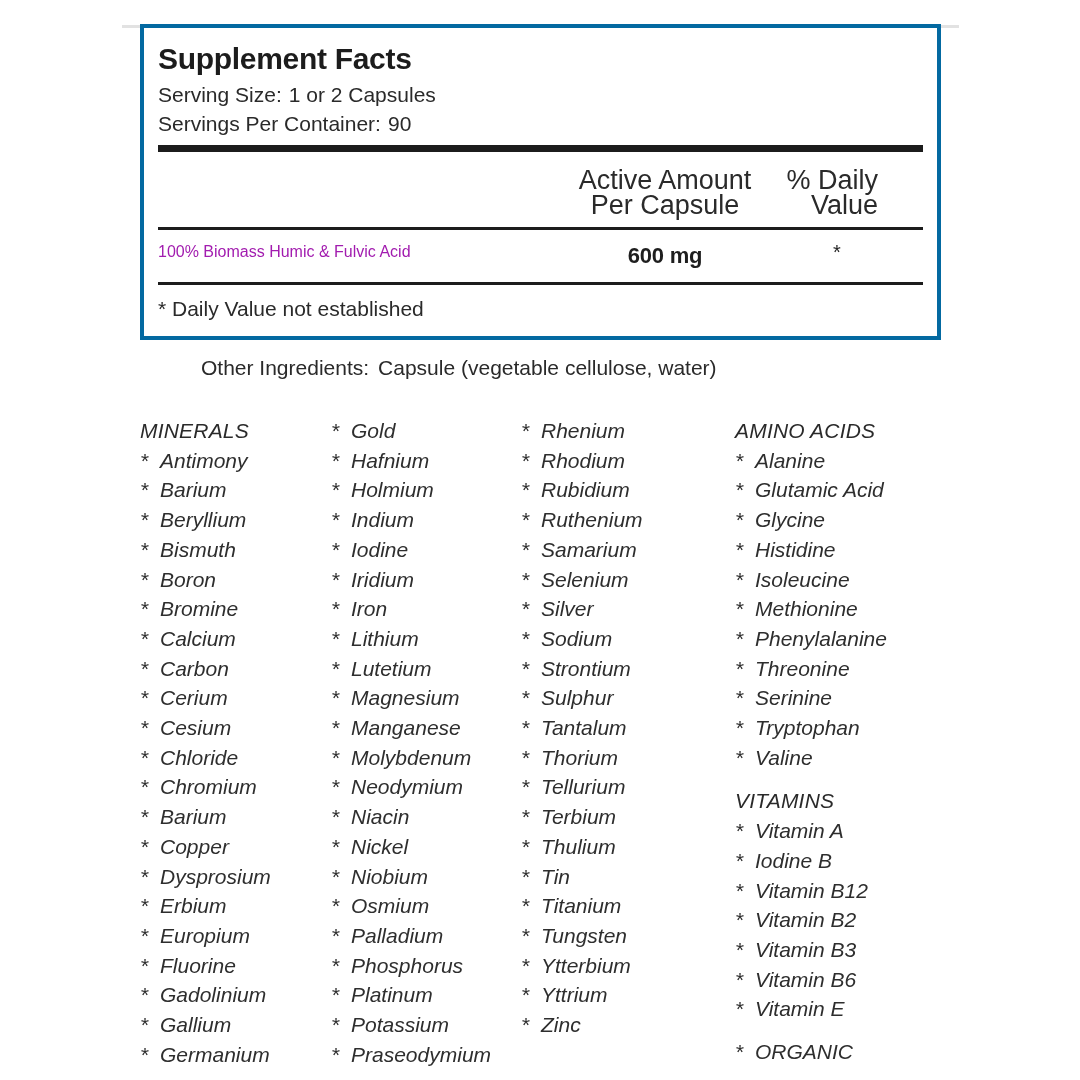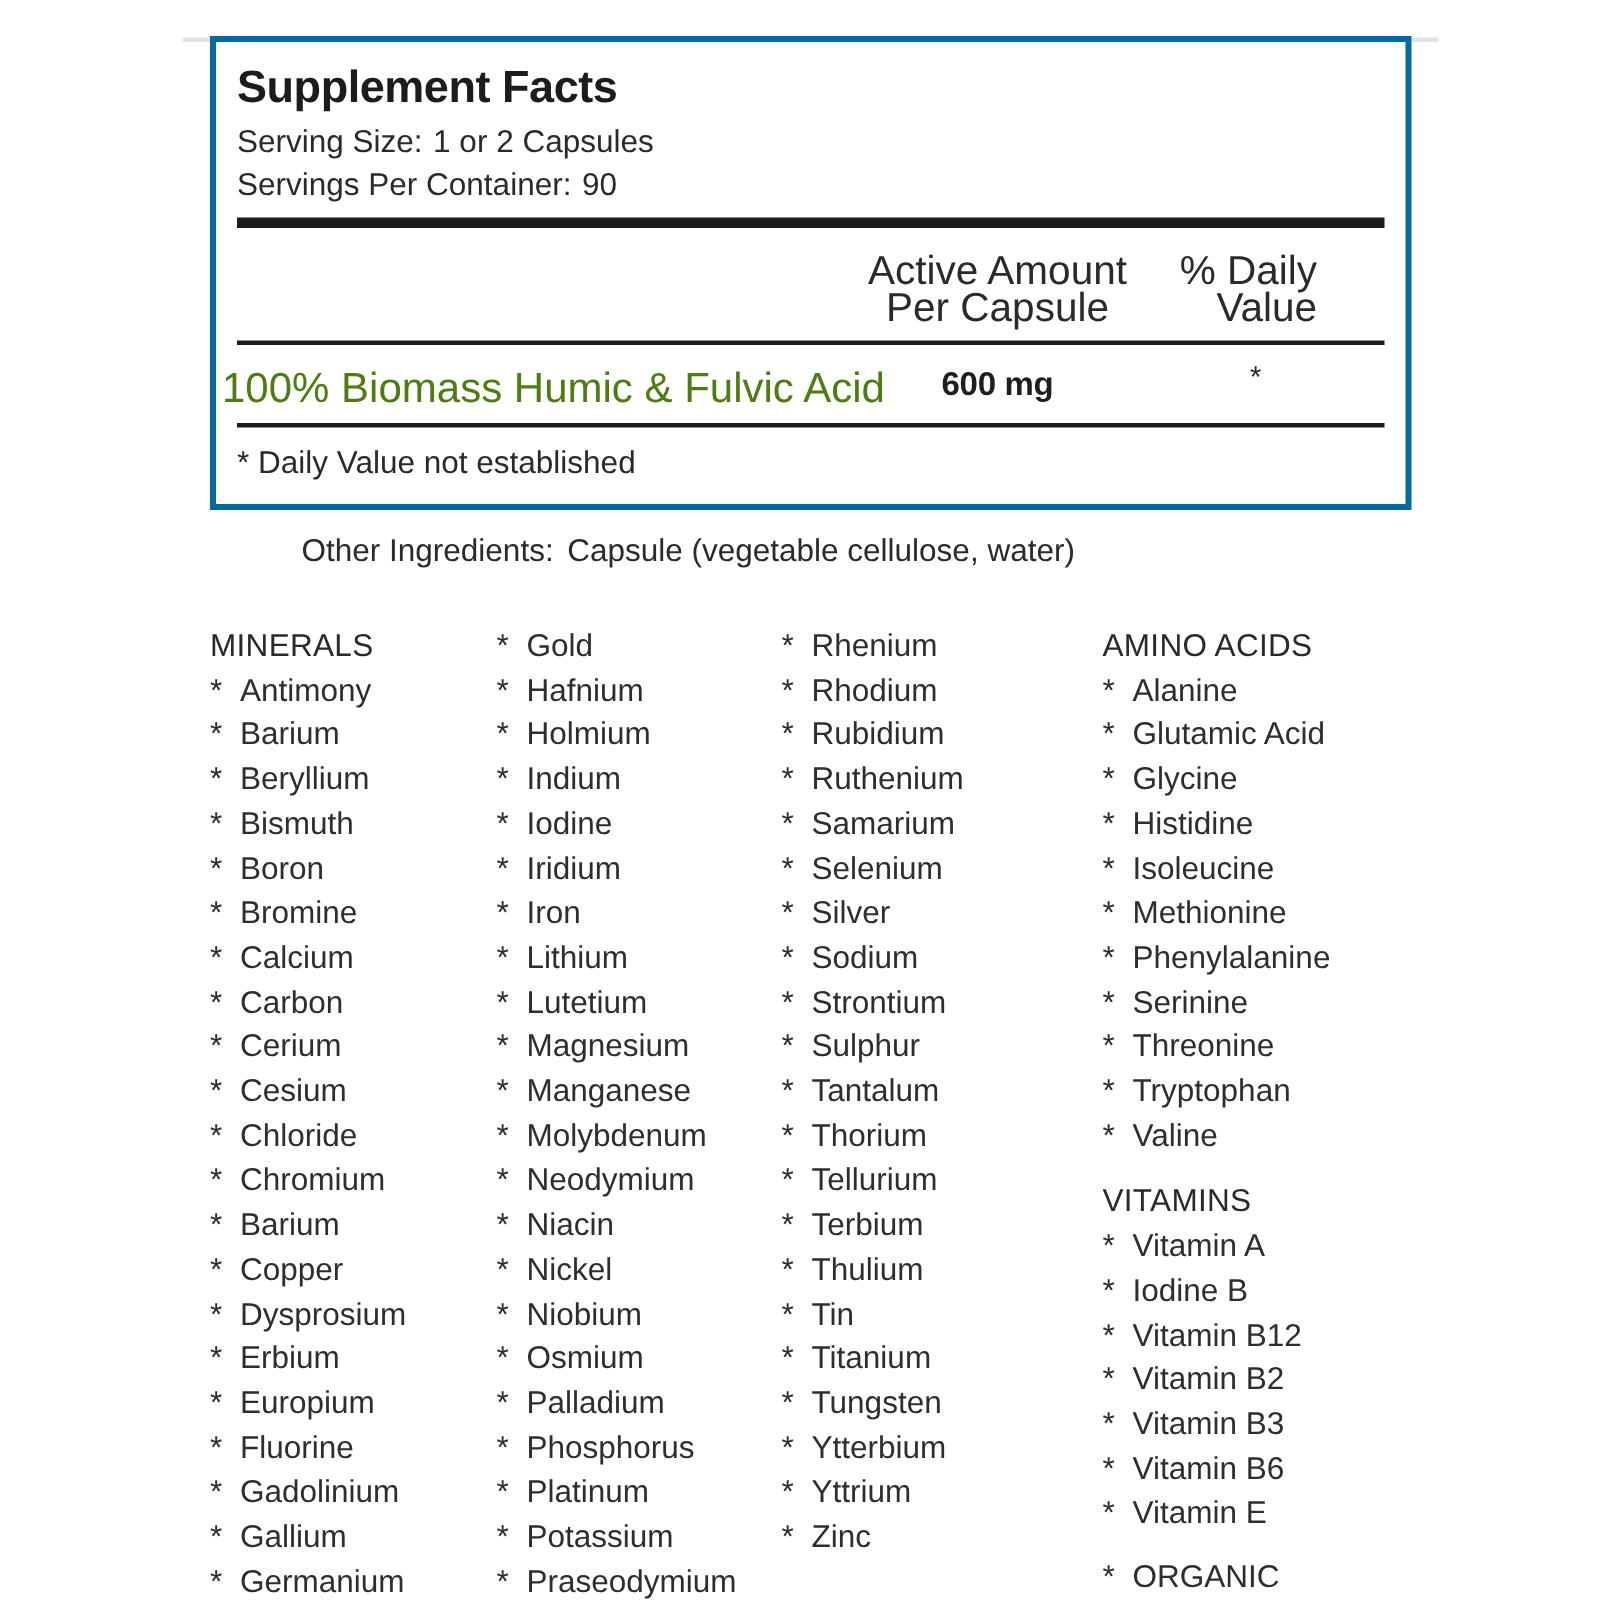--- a/index.html
+++ b/index.html
@@ -24,7 +24,7 @@
   .col-head{font-size:27px;line-height:25px;color:#2a2a2a;}
   .hdr-amount{left:381px;top:140px;width:280px;text-align:center;}
   .hdr-dv{left:534px;top:140px;width:200px;text-align:right;}
-  .row-name{left:4px;top:215px;font-size:28px;color:#4d7c0f;}
+  .row-name{left:14px;top:215px;font-size:16px;color:#a21caf;}
   .row-amount{left:381px;top:215px;width:280px;text-align:center;font-size:22px;font-weight:bold;letter-spacing:-0.2px;color:#1e1e1e;}
   .row-dv{left:593px;top:213px;width:200px;text-align:center;font-size:20px;}
   .footnote{left:14px;top:269px;font-size:21px;color:#2a2a2a;}

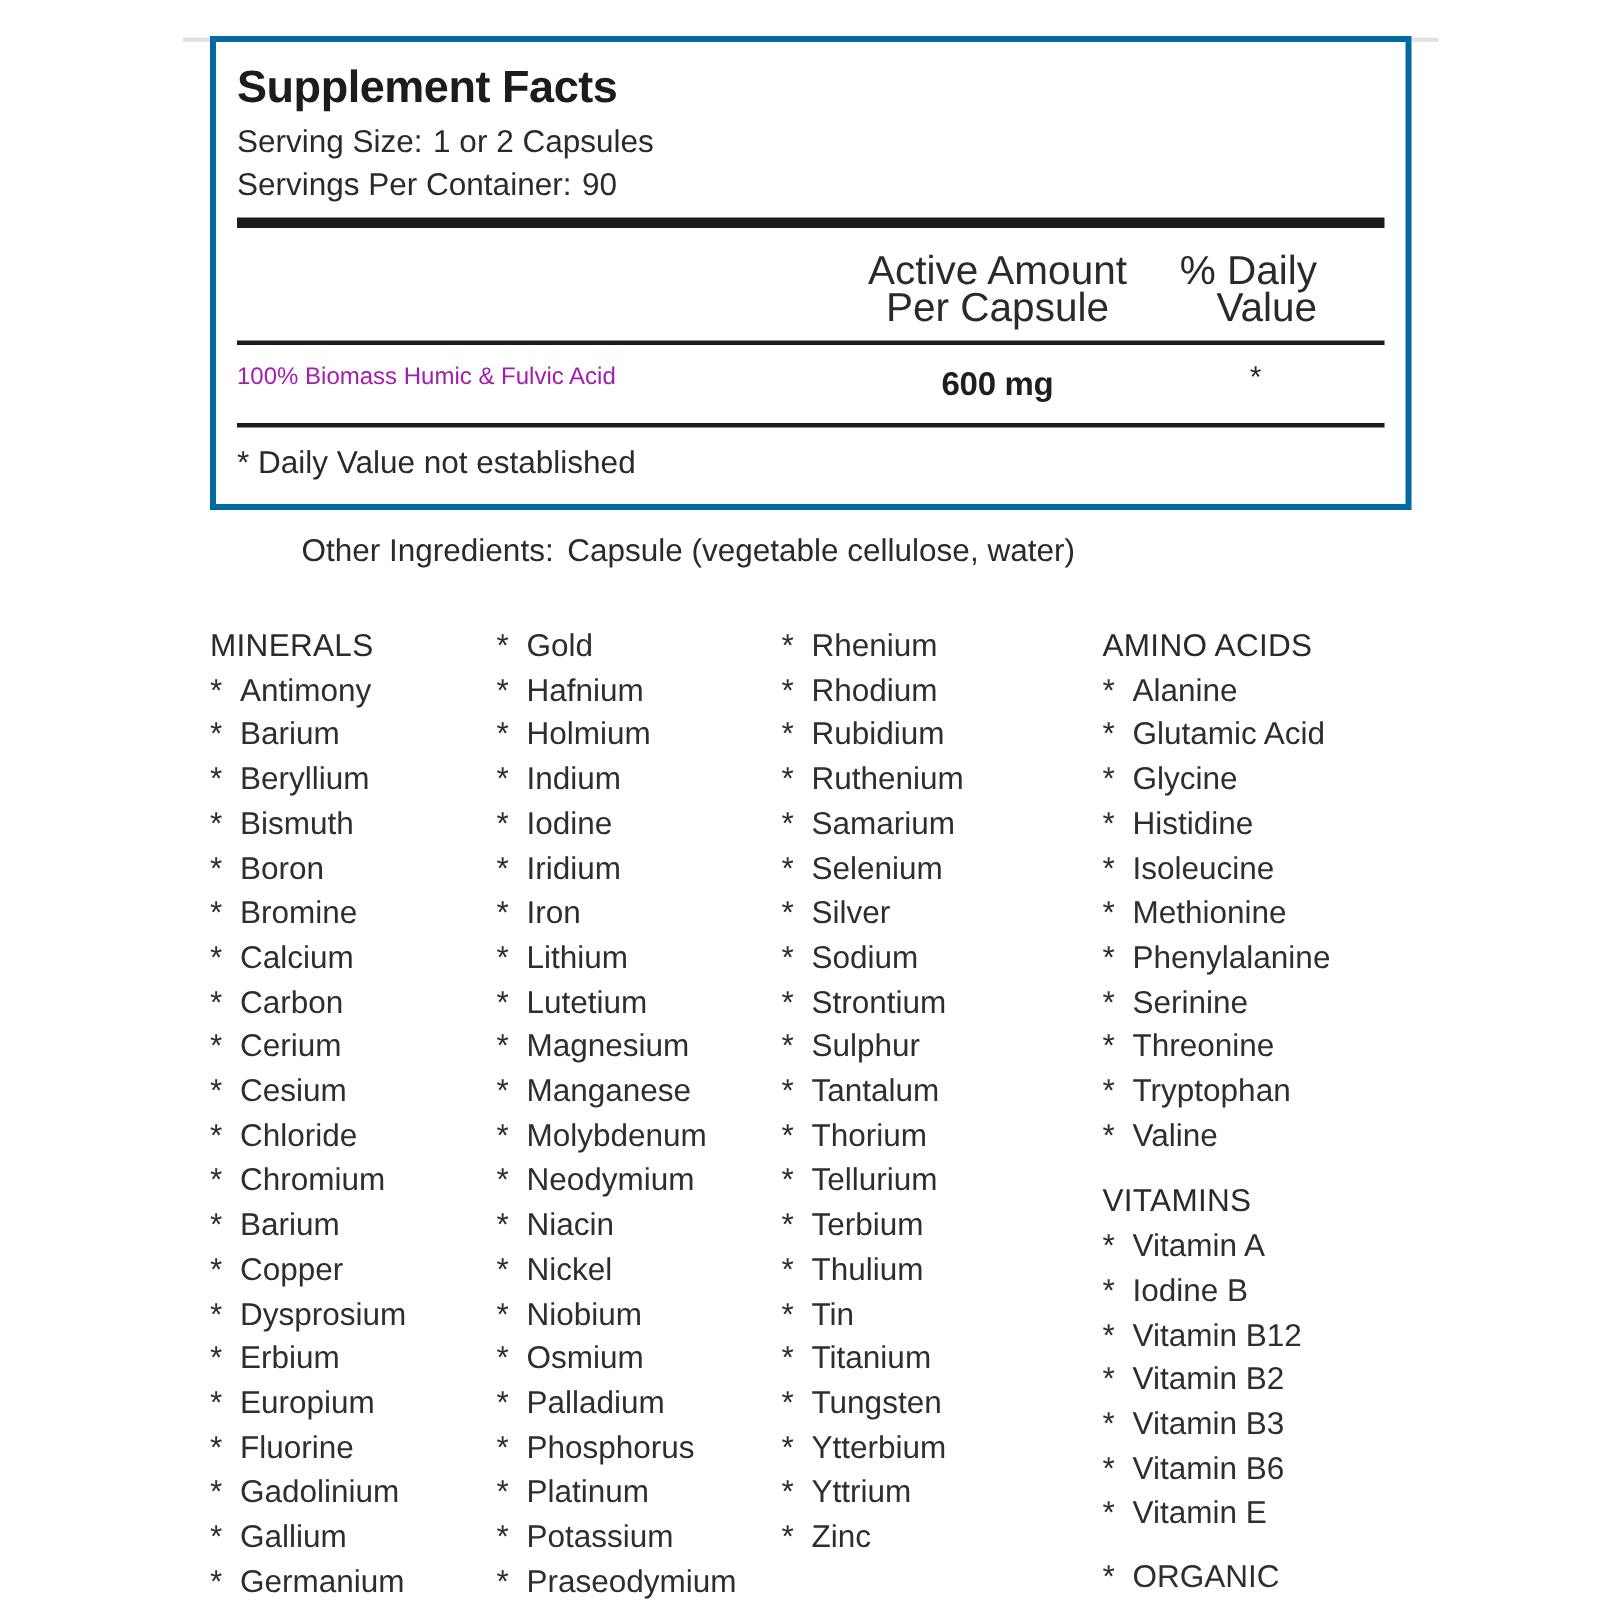--- a/index.html
+++ b/index.html
@@ -34,7 +34,7 @@
   .other-ing .val{margin-left:9px;}
 
   
-  .ing-col{top:416px;font-size:21px;line-height:29.7px;color:#2e2e2e;}
+  .ing-col{top:416px;font-size:21px;line-height:29.7px;color:#2e2e2e;font-style:italic;}
   .col-1{left:140px;width:190px;}
   .col-2{left:331px;width:190px;}
   .col-3{left:521px;width:212px;}

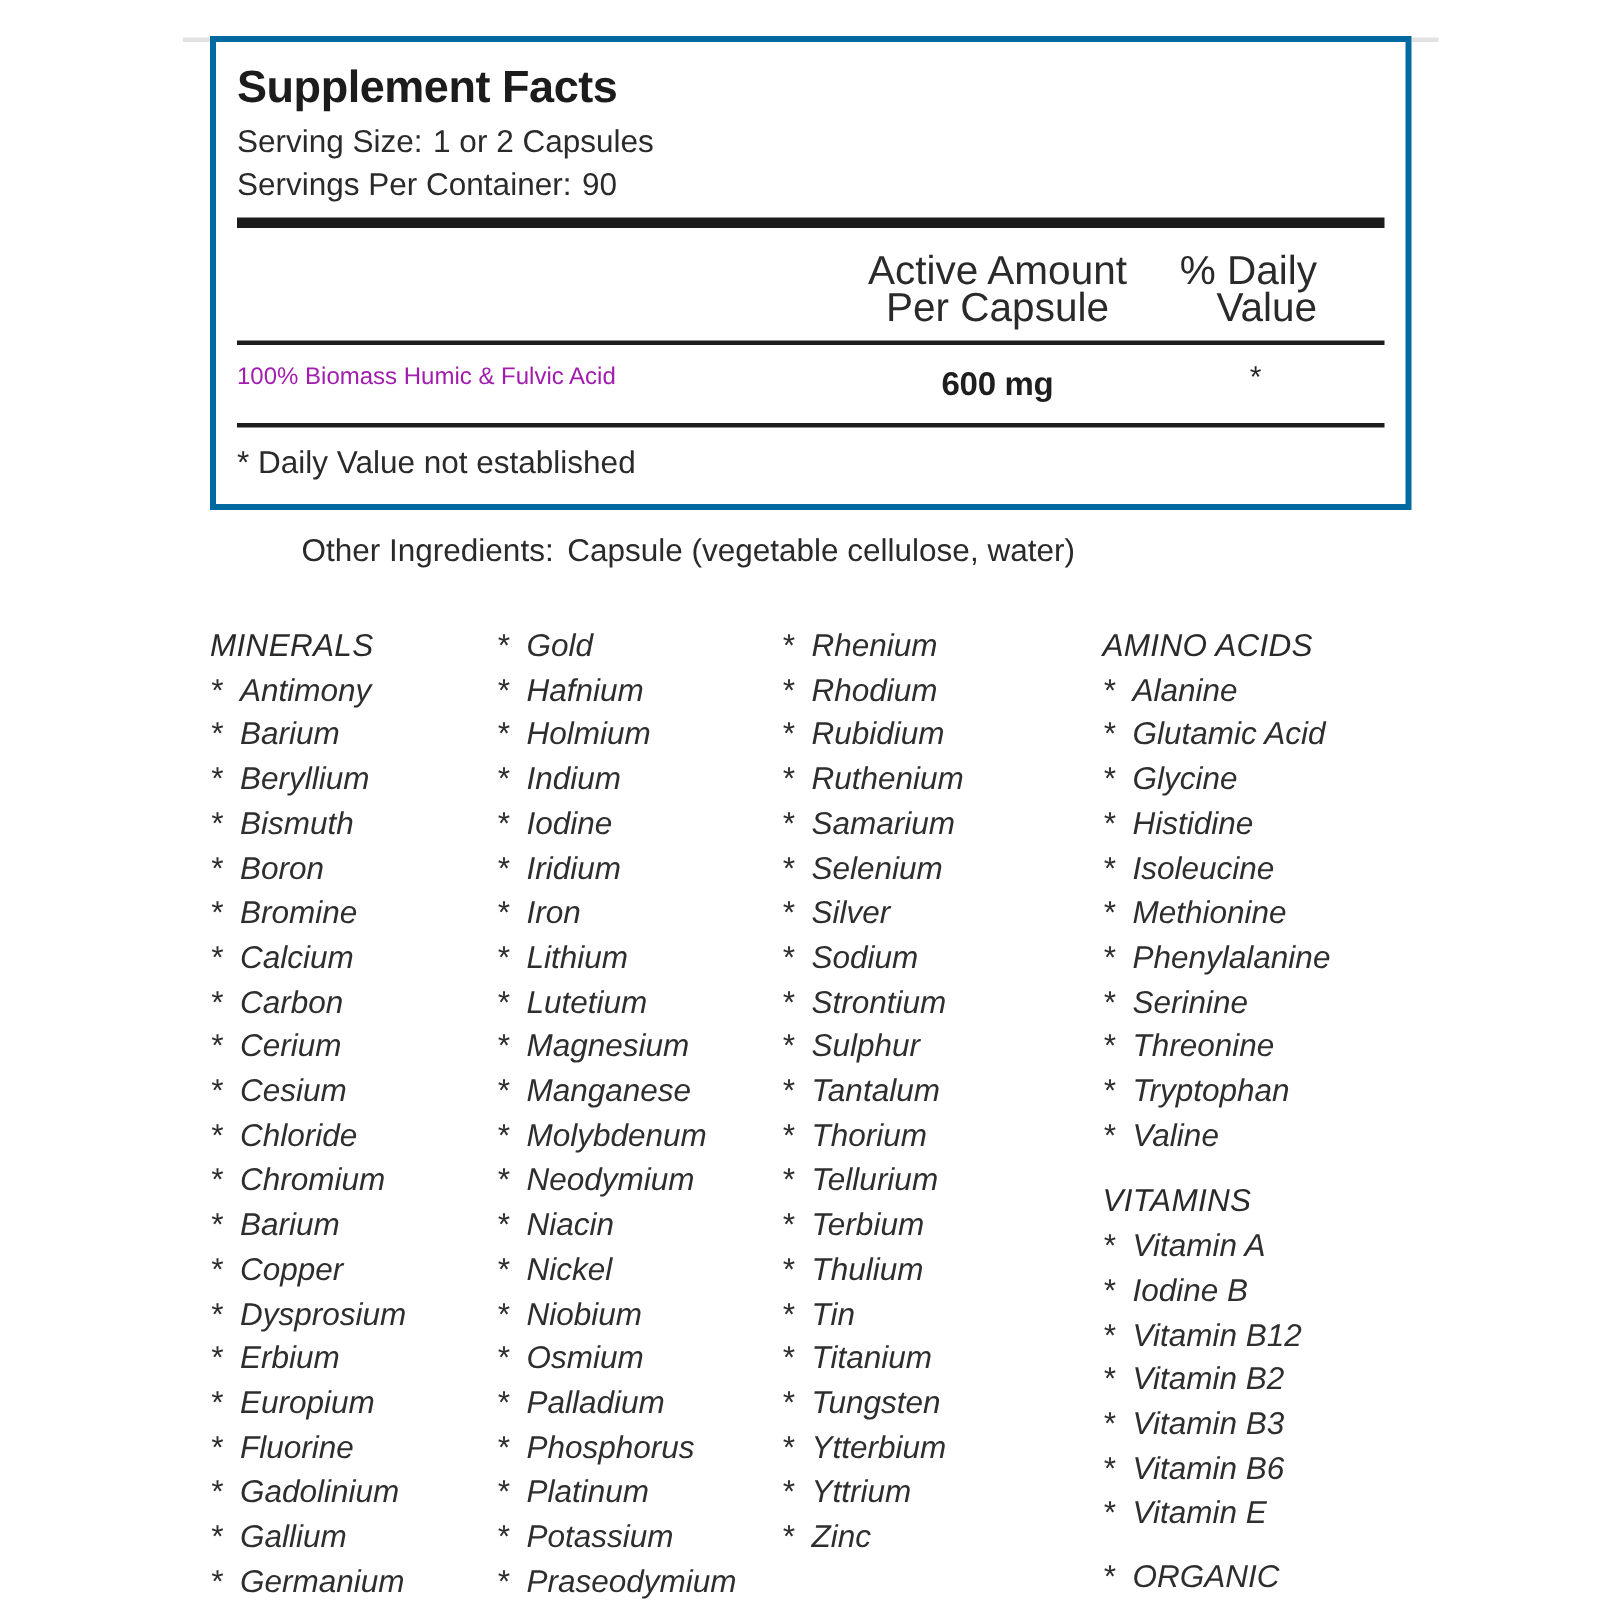--- a/index.html
+++ b/index.html
@@ -177,8 +177,8 @@
       <div class="ing-item"><span class="marker">*</span><span>Isoleucine</span></div>
       <div class="ing-item"><span class="marker">*</span><span>Methionine</span></div>
       <div class="ing-item"><span class="marker">*</span><span>Phenylalanine</span></div>
+      <div class="ing-item"><span class="marker">*</span><span>Threonine</span></div>
       <div class="ing-item"><span class="marker">*</span><span>Serinine</span></div>
-      <div class="ing-item"><span class="marker">*</span><span>Threonine</span></div>
       <div class="ing-item"><span class="marker">*</span><span>Tryptophan</span></div>
       <div class="ing-item"><span class="marker">*</span><span>Valine</span></div>
     </div>

